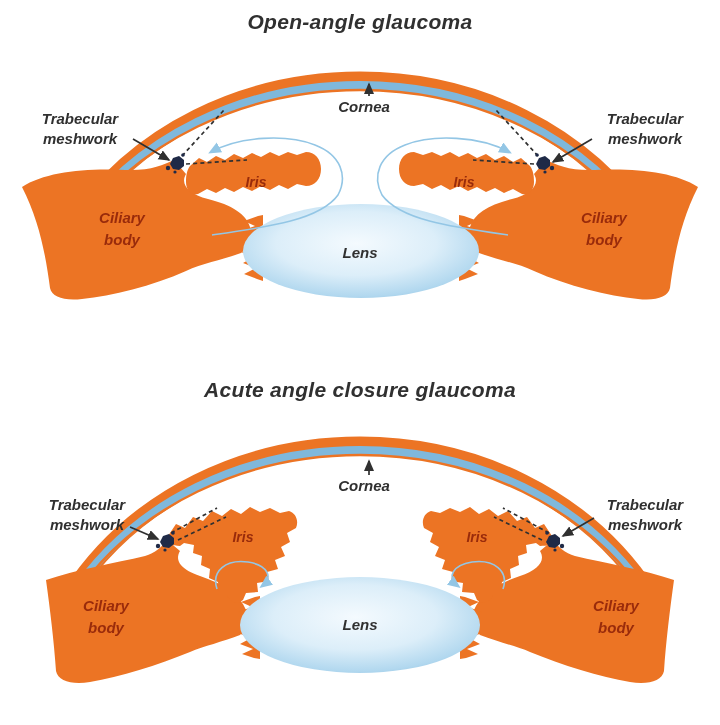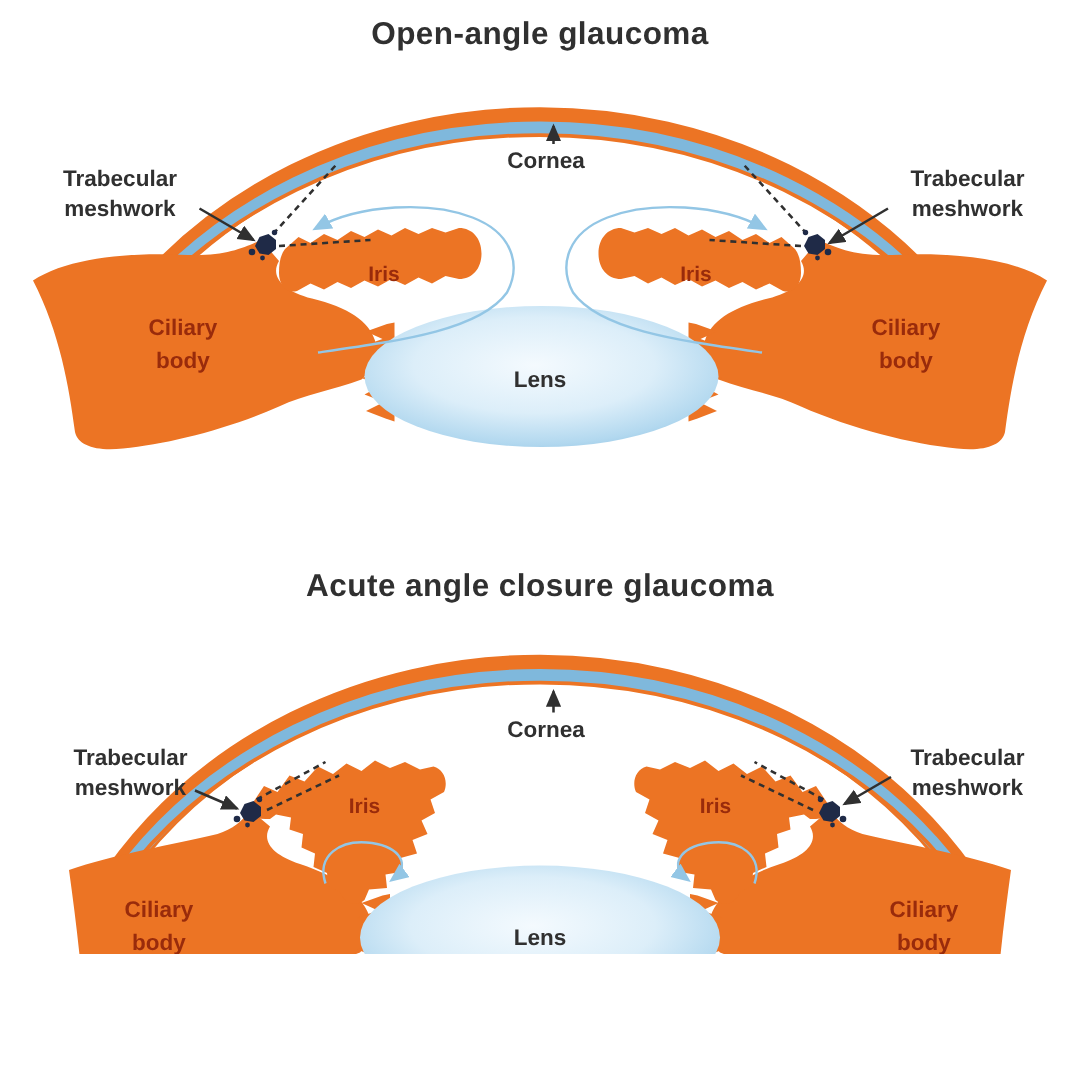--- a/index.html
+++ b/index.html
@@ -9,7 +9,7 @@
   }
   html,body{margin:0;padding:0;background:var(--bg);}
   body{width:720px;height:725px;font-family:"Liberation Sans",sans-serif;}
-  .figure{position:relative;width:720px;height:636px;background:var(--bg);overflow:hidden;}
+  .figure{position:relative;width:720px;height:725px;background:var(--bg);overflow:hidden;font-style:italic;}
   .figure svg{position:absolute;left:0;display:block;}
   #svg-top{top:0;}
   #svg-bottom{top:365px;}

